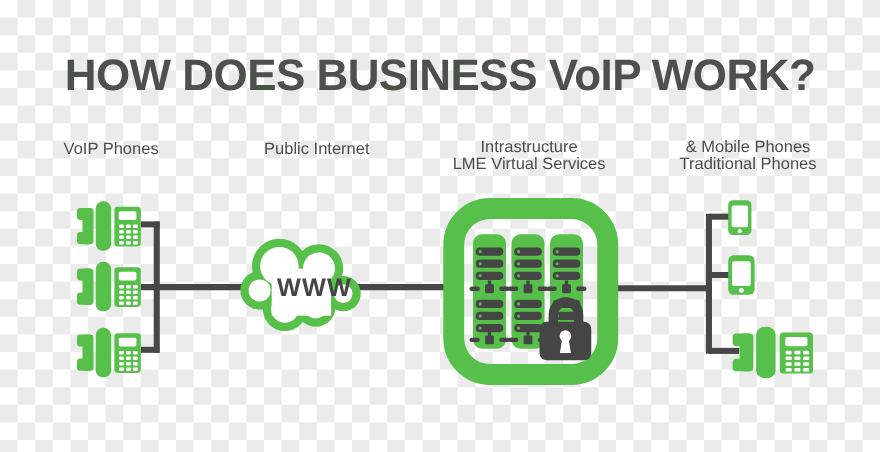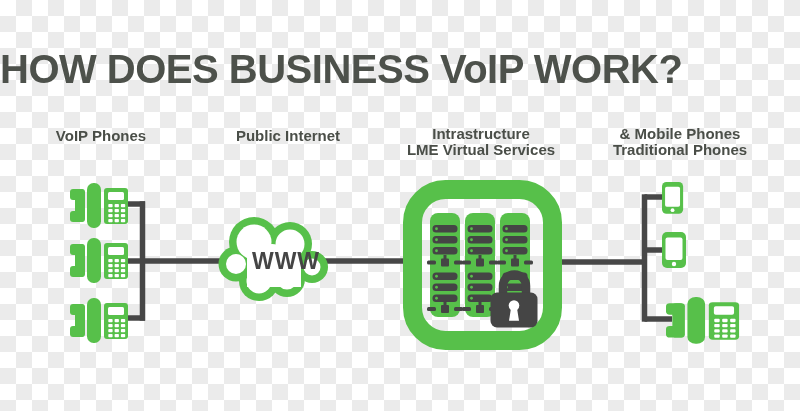--- a/index.html
+++ b/index.html
@@ -15,6 +15,7 @@
   .svg-layer{position:absolute;left:0;top:0;}
   .title{
     position:absolute;left:0;right:0;top:47px;
+    text-align:center;
     font-weight:bold;font-size:40px;line-height:44px;
     letter-spacing:-0.5px;
     color:#4D514B;

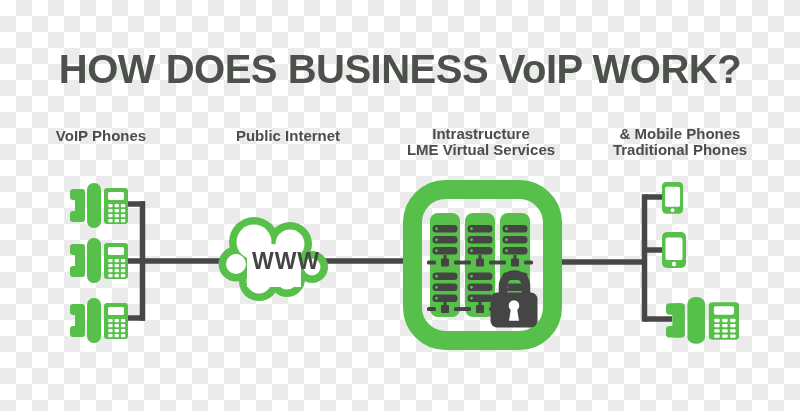--- a/index.html
+++ b/index.html
@@ -24,7 +24,7 @@
     position:absolute;
     transform:translateX(-50%);
     text-align:center;
-    font-weight:bold;font-size:15px;line-height:15.5px;
+    font-weight:normal;font-size:15px;line-height:15.5px;
     color:#4A4E48;
     white-space:nowrap;
   }

